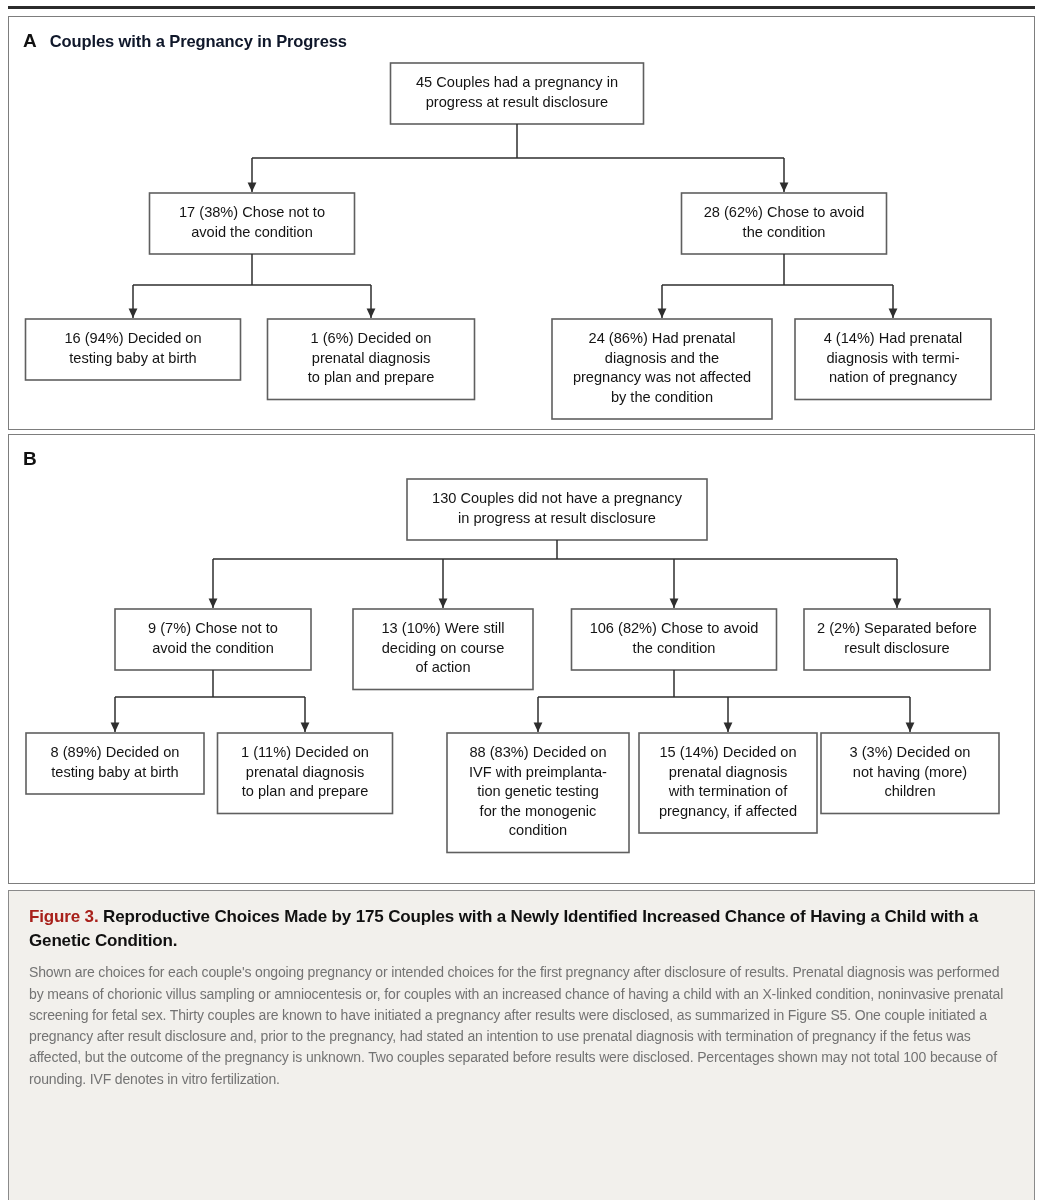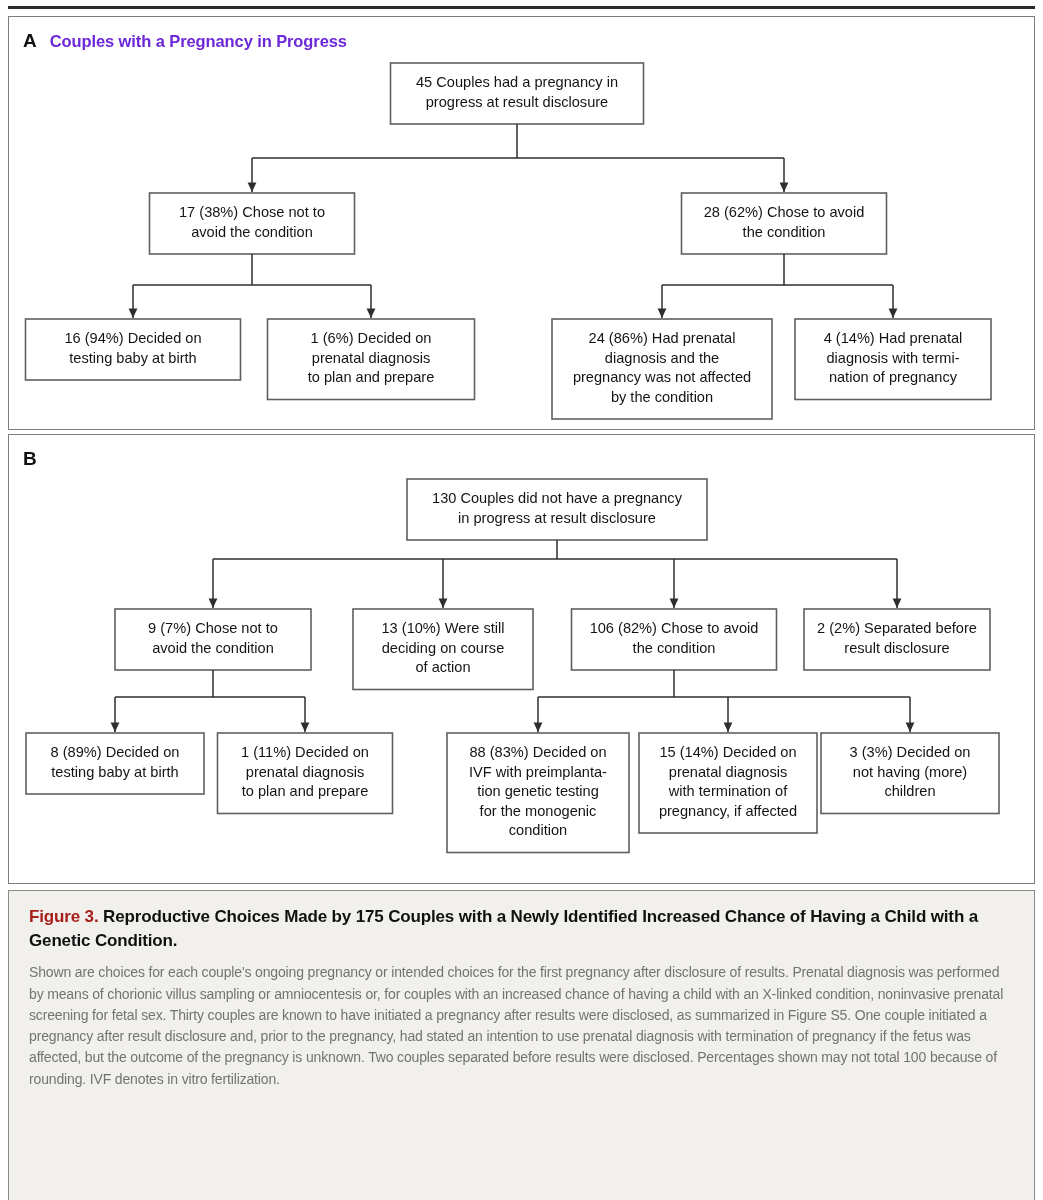--- a/index.html
+++ b/index.html
@@ -61,7 +61,7 @@
   .panel-title {
     font-size: 16.5px;
     font-weight: bold;
-    color: #6d28d9;
+    color: #0f172a;
     line-height: 1;
     letter-spacing: -0.1px;
   }

